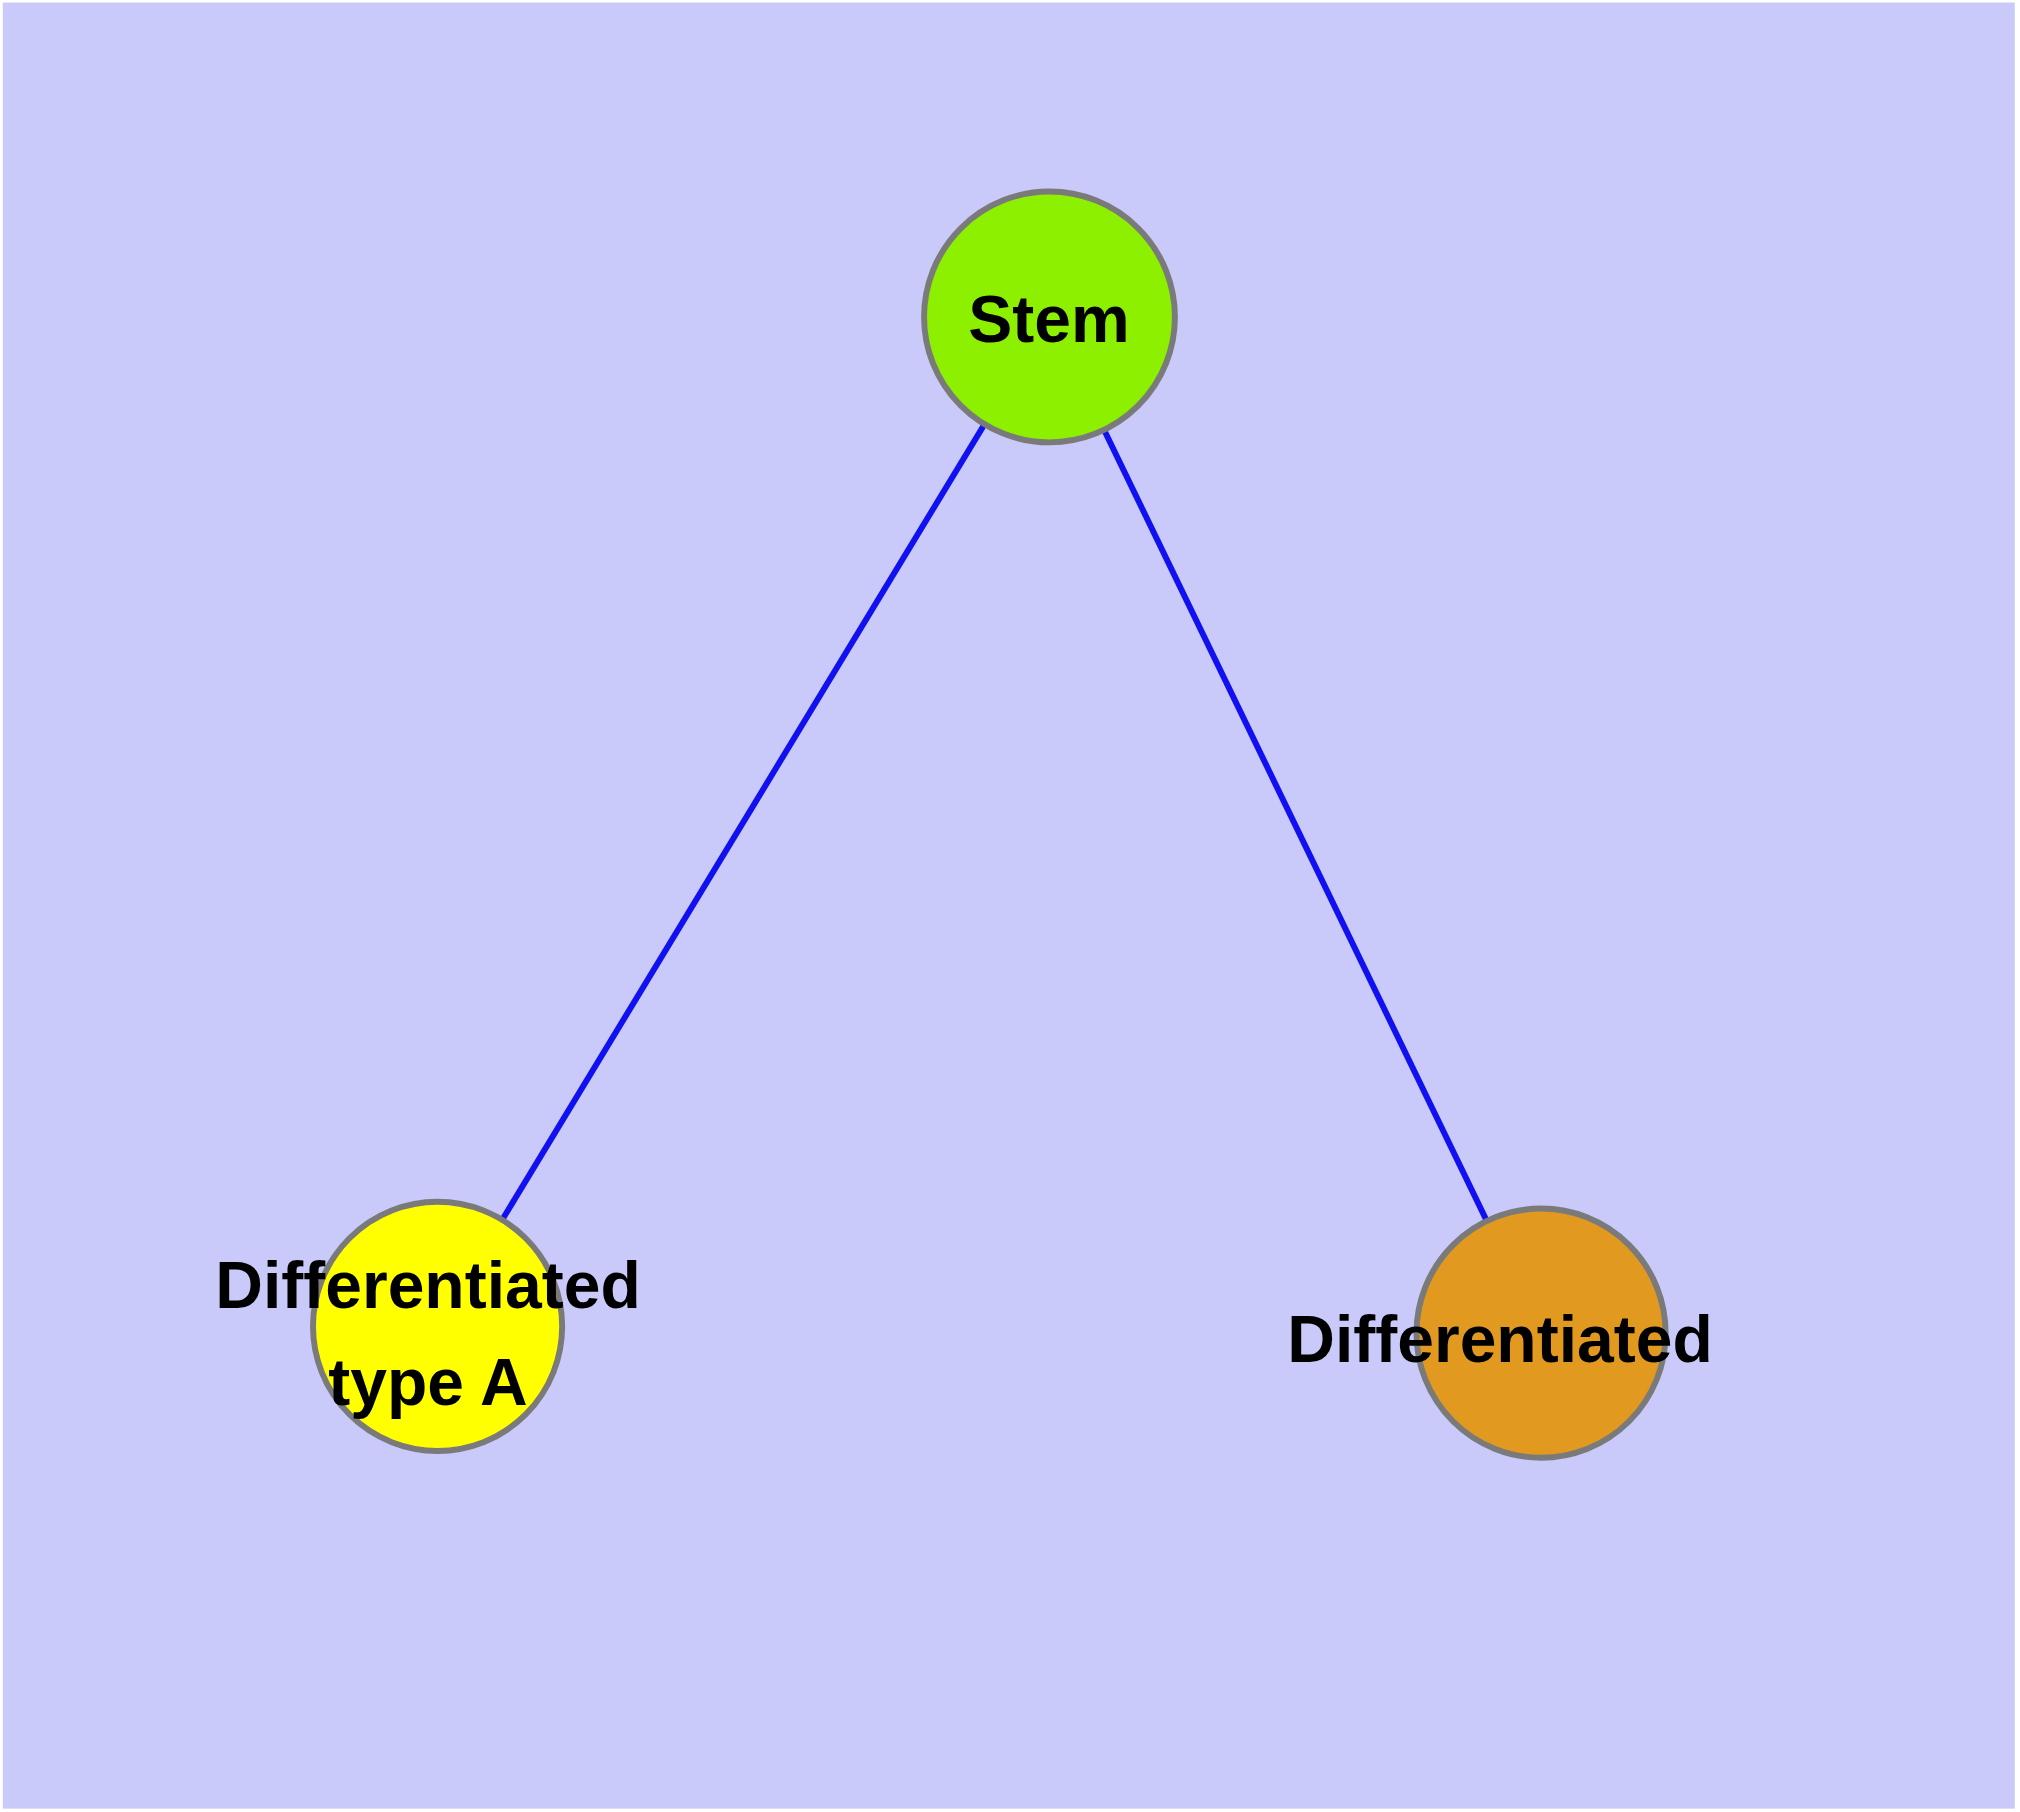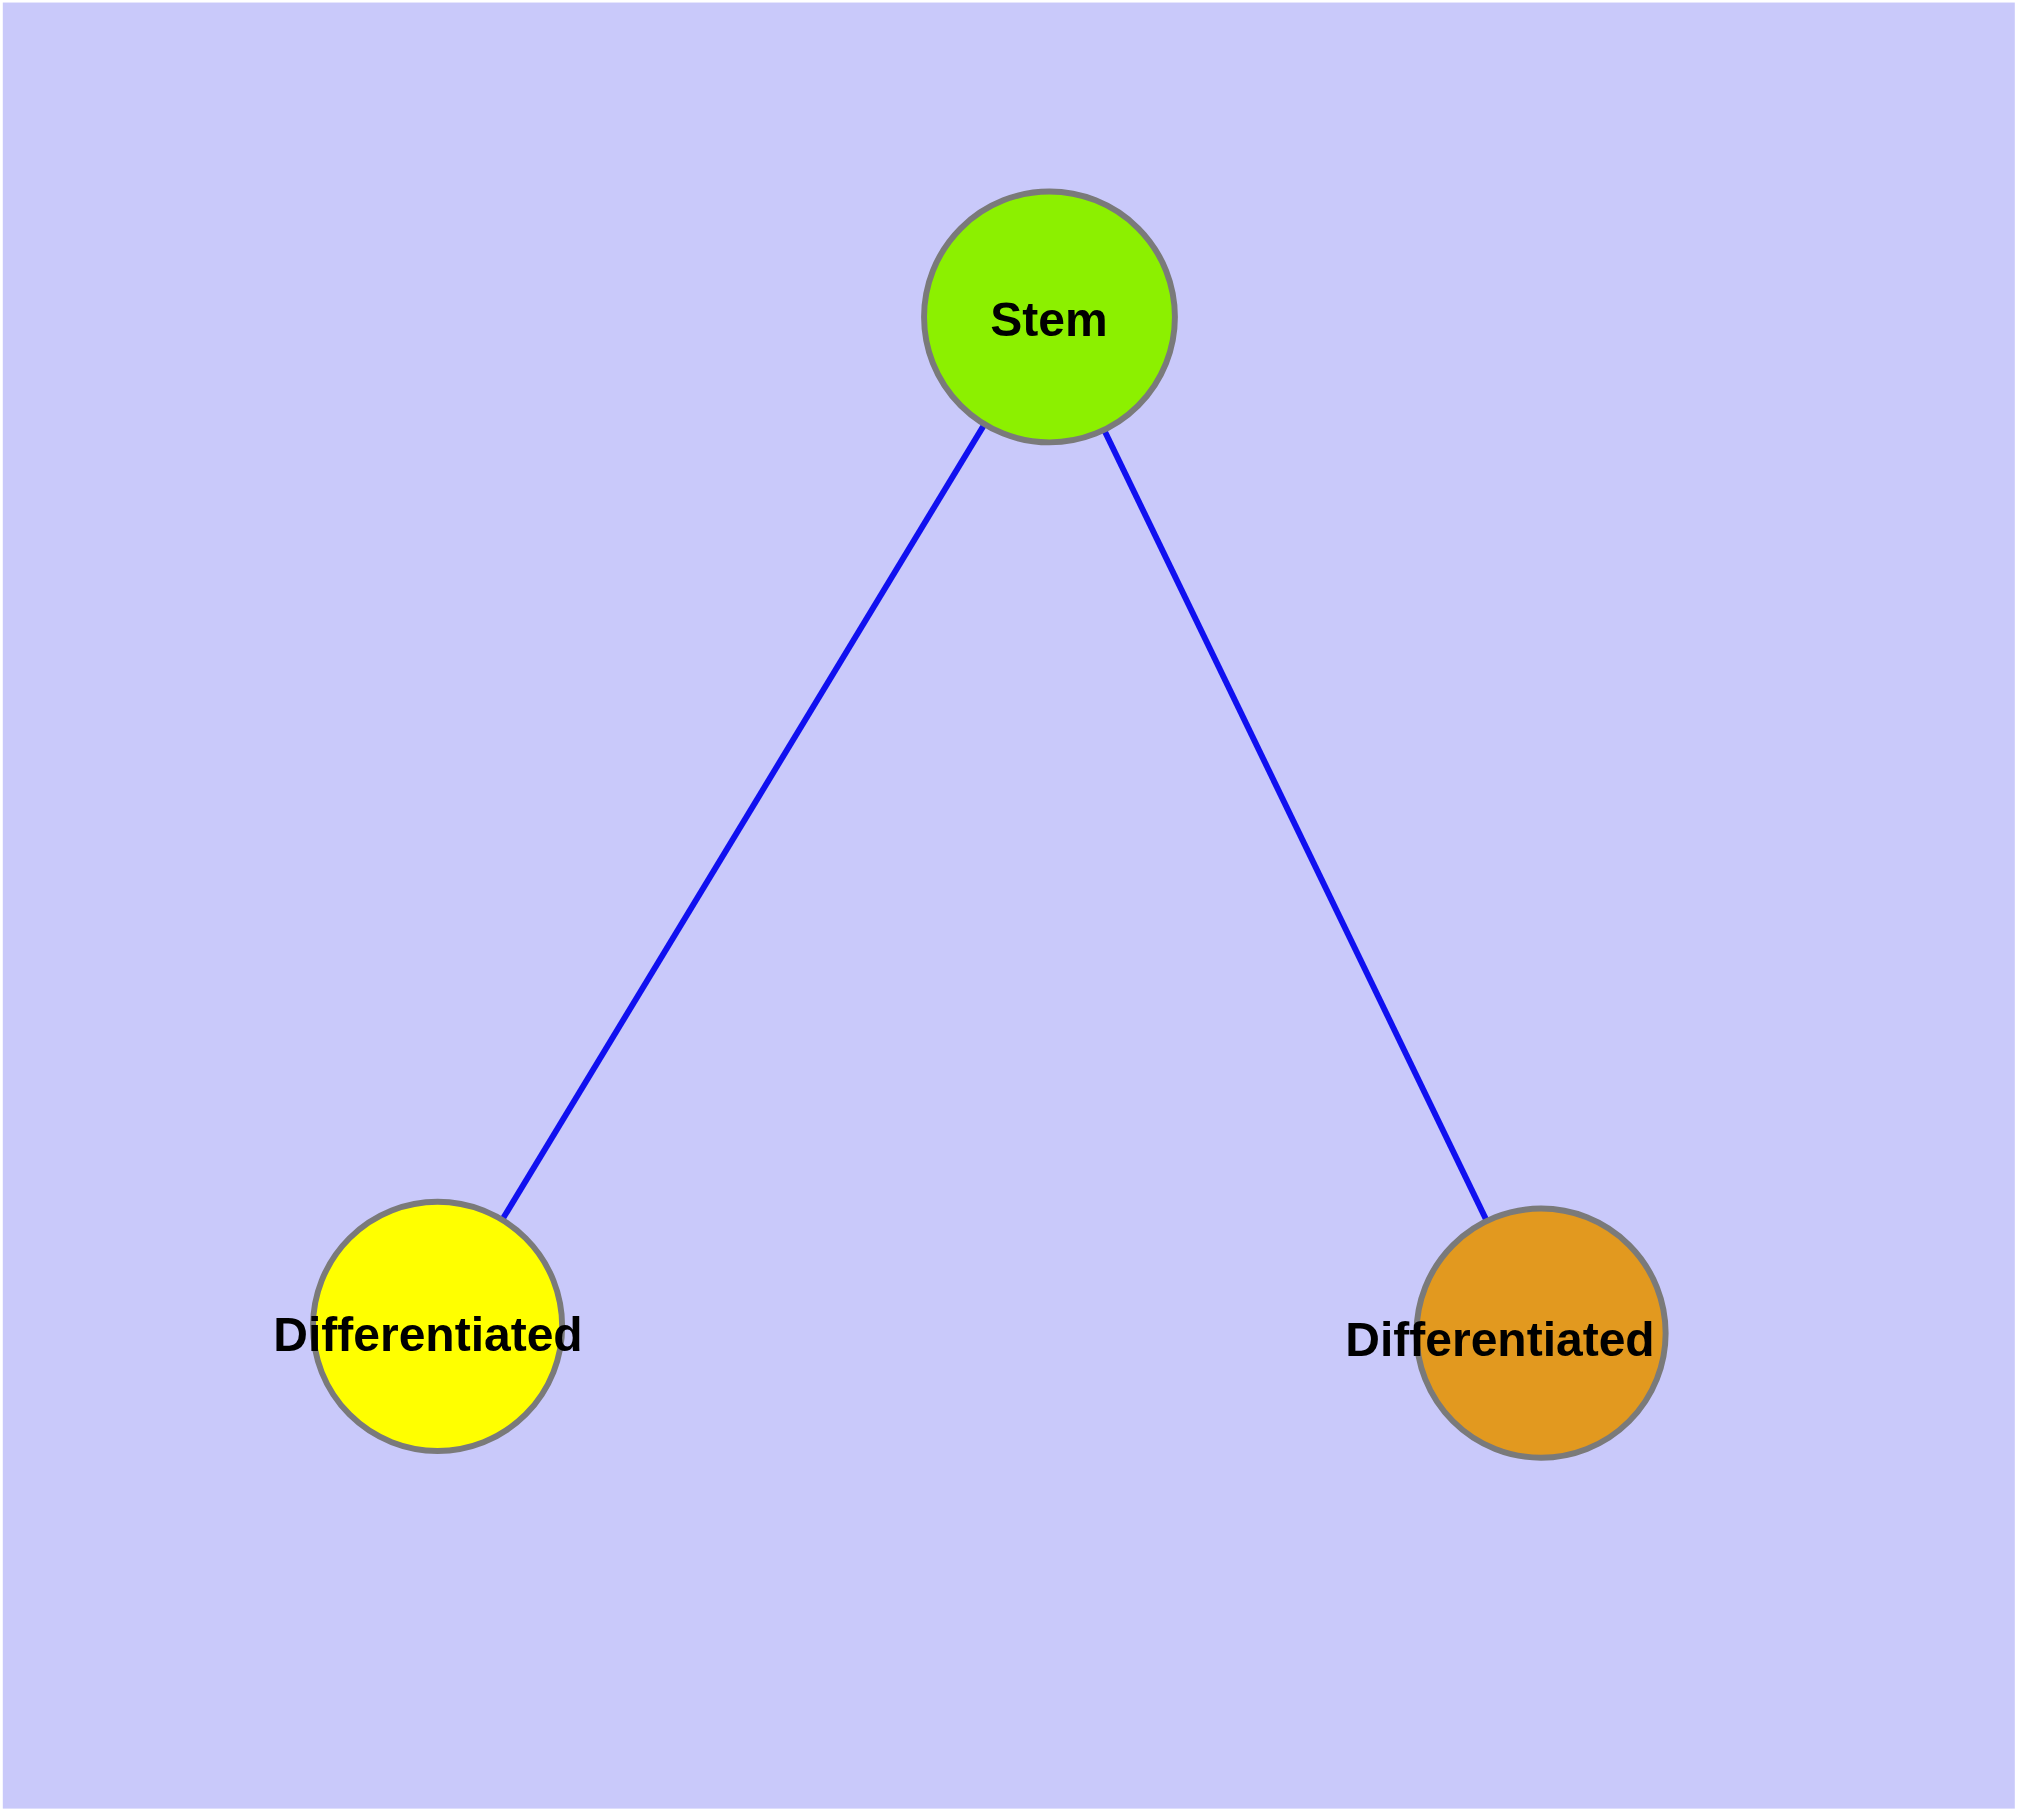--- a/index.html
+++ b/index.html
@@ -28,7 +28,7 @@
     transform: translate(-50%, -50%);
     text-align: center;
     font-weight: bold;
-    font-size: 48px;
+    font-size: 66px;
     line-height: 97px;
     color: #000000;
     white-space: nowrap;

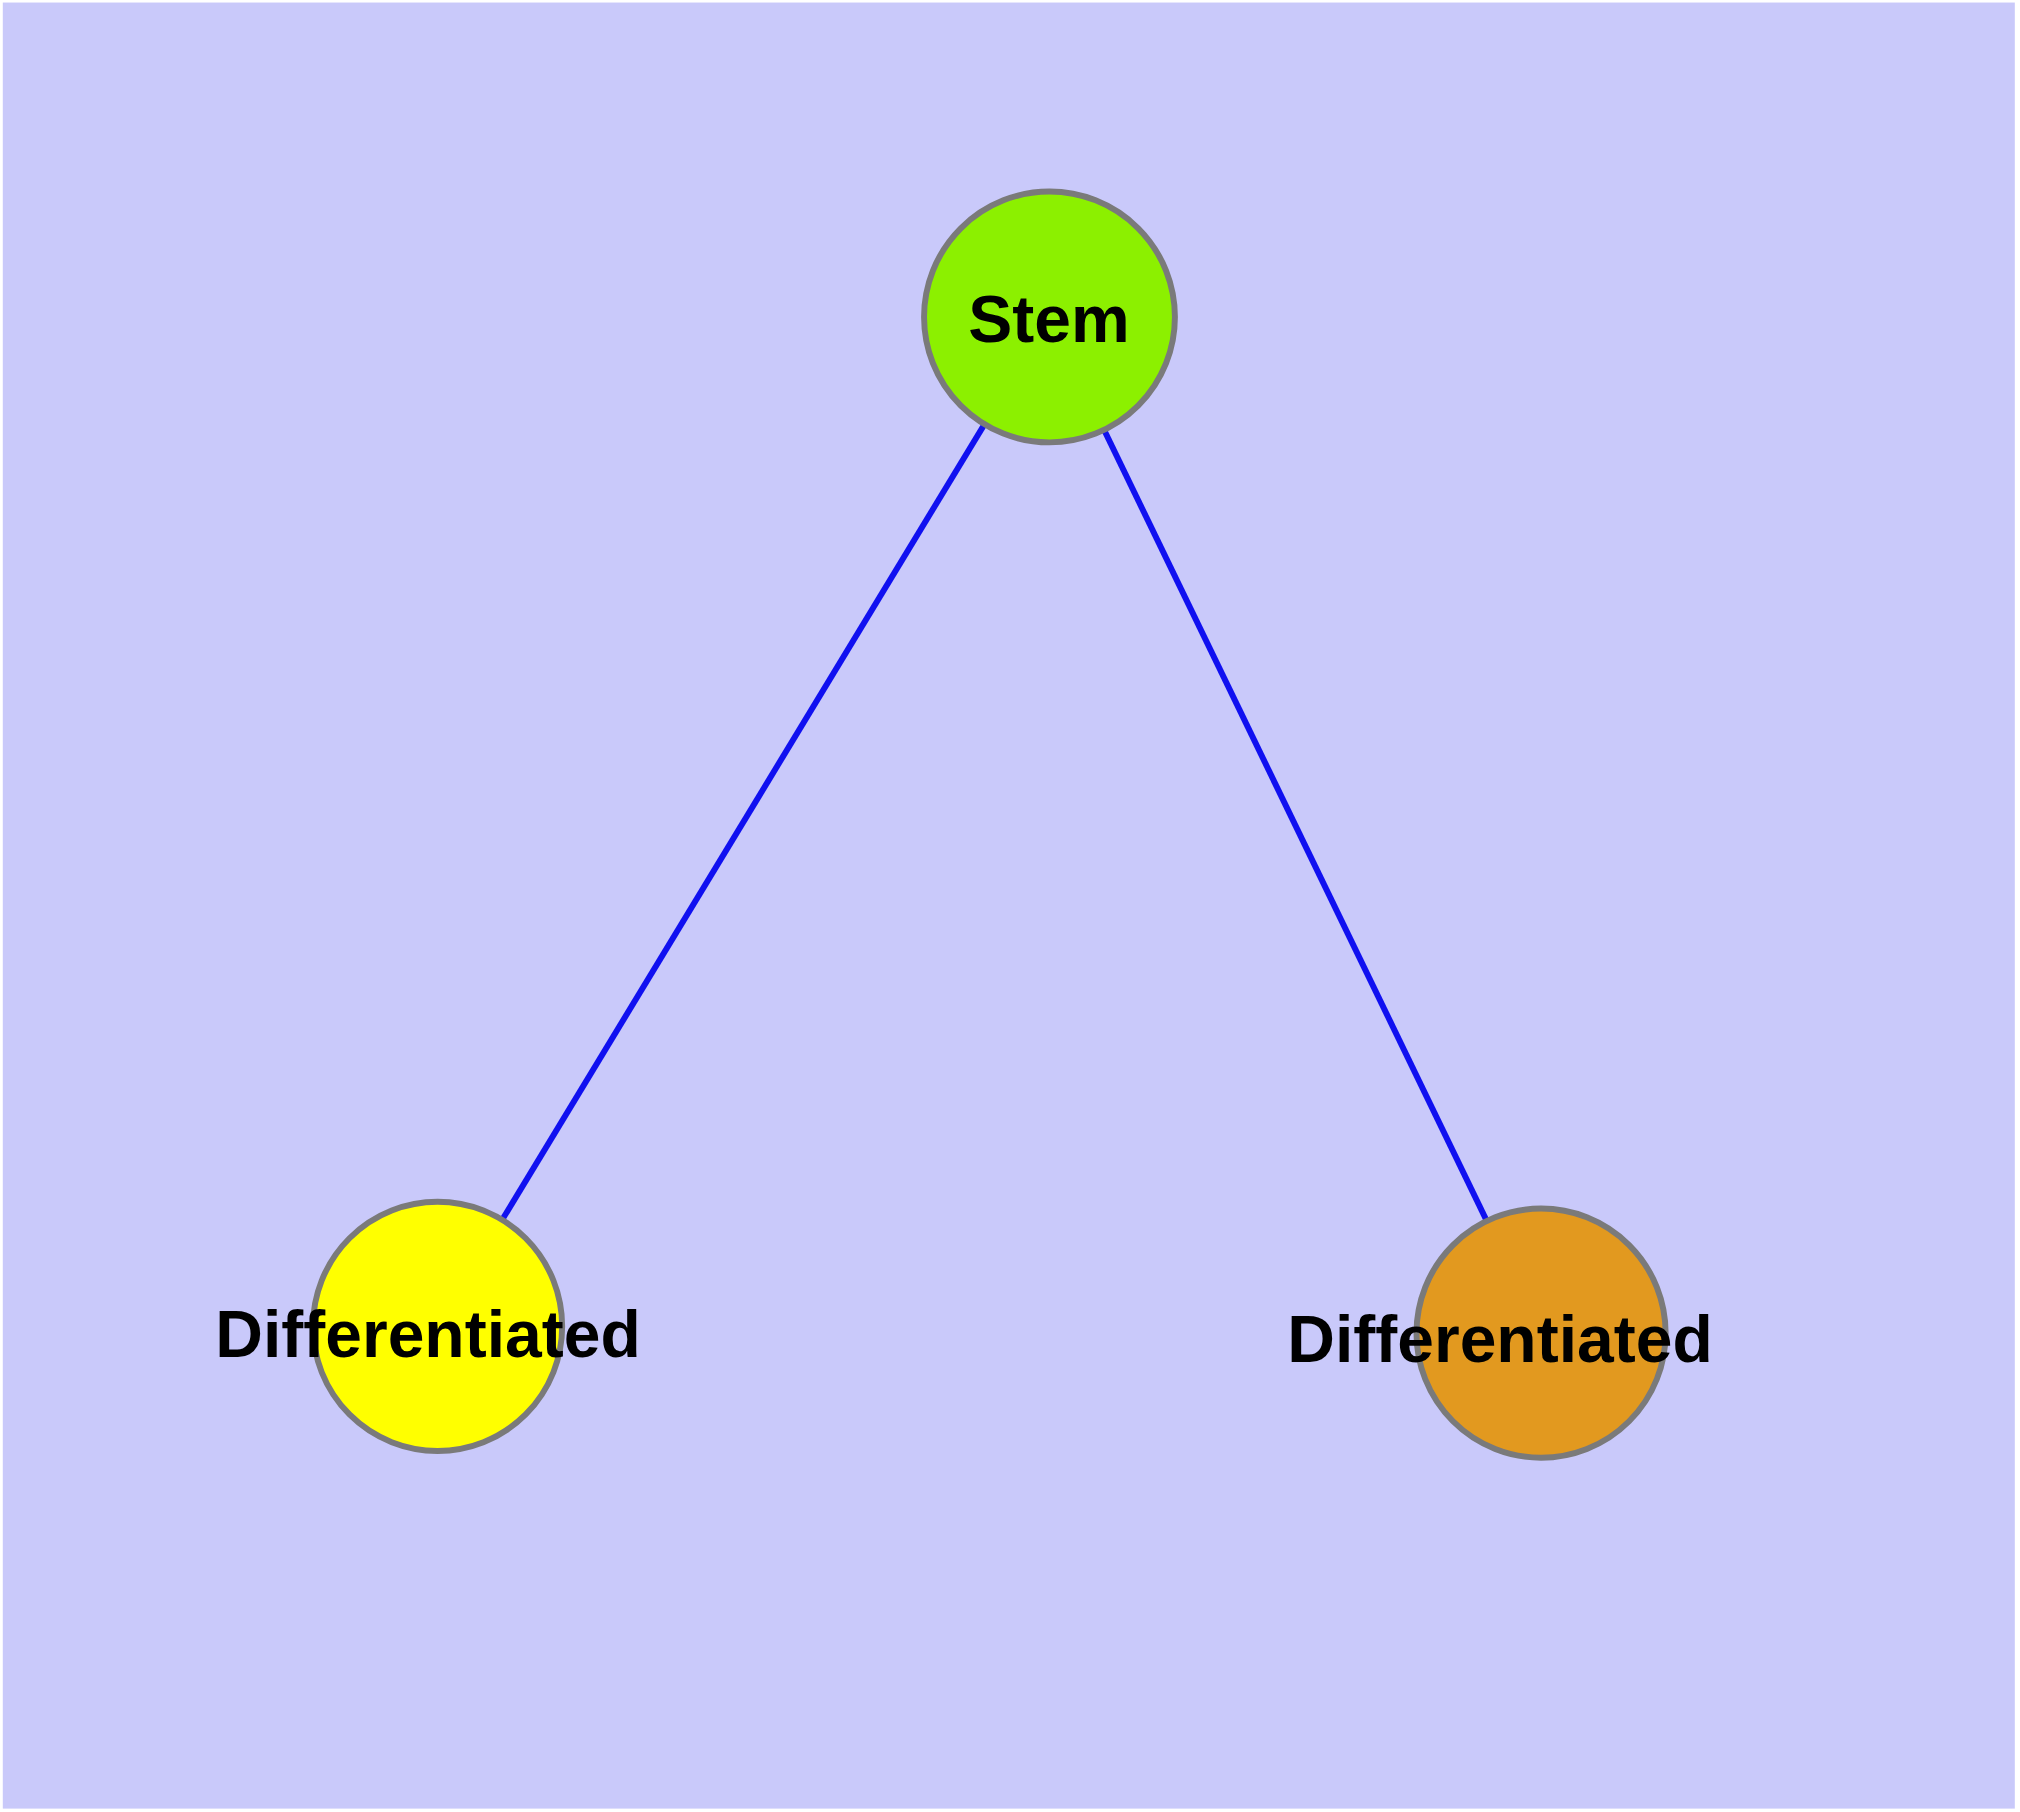--- a/index.html
+++ b/index.html
@@ -58,6 +58,7 @@
 
   <div class="node-label" style="left:428px; top:1334px;">
     <div>Differentiated</div>
+    <div>type A</div>
   </div>
 
   <div class="node-label" style="left:1500px; top:1339px;">

